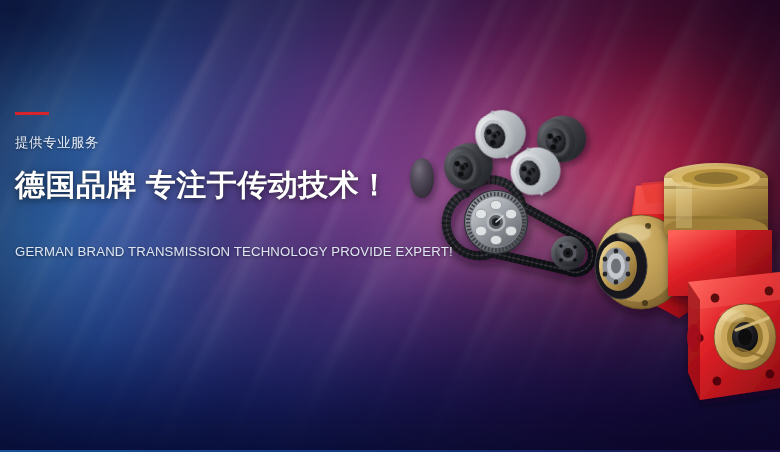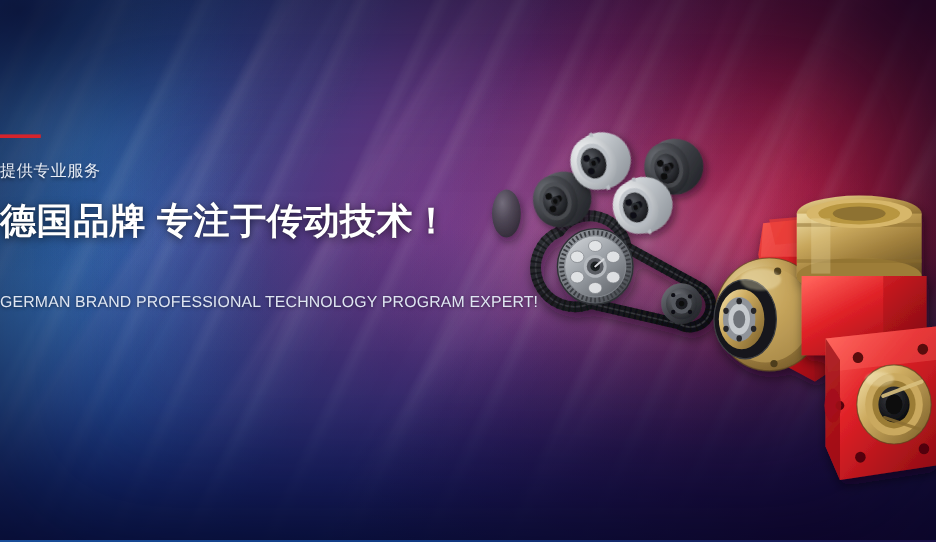--- a/index.html
+++ b/index.html
@@ -138,7 +138,7 @@
   
   .text-block {
     position: absolute;
-    left: 0;
+    left: 15px;
     top: 112px;
     width: 420px;
   }

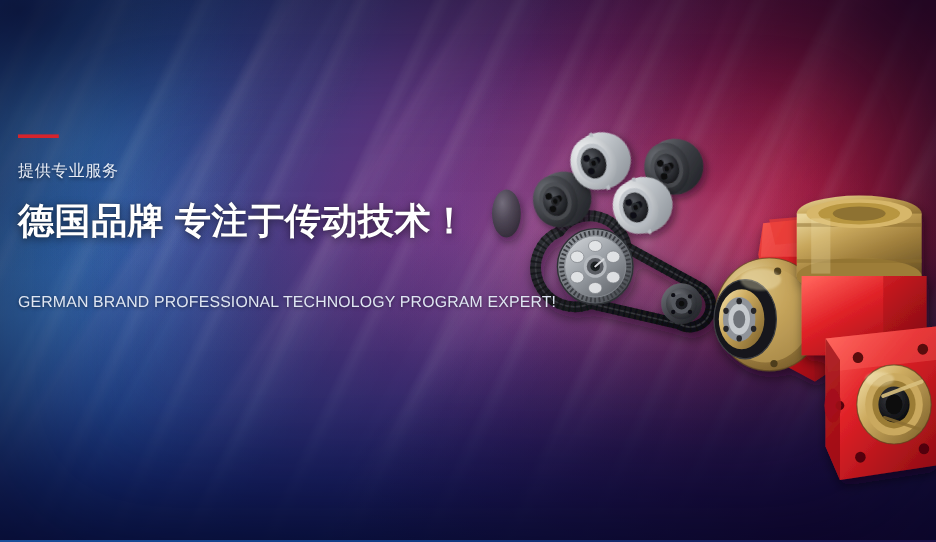--- a/index.html
+++ b/index.html
@@ -504,7 +504,7 @@
     <div class="accent-rule"></div>
     <div class="subtitle-cn">提供专业服务</div>
     <div class="headline-cn">德国品牌 专注于传动技术！</div>
-    <div class="eng-line">GERMAN BRAND PROFESSIONAL TECHNOLOGY PROGRAM EXPERT!</div>
+    <div class="eng-line">GERMAN BRAND TRANSMISSION TECHNOLOGY PROVIDE EXPERT!</div>
   </div>
 
   <div class="bg-bottom-line"></div>

